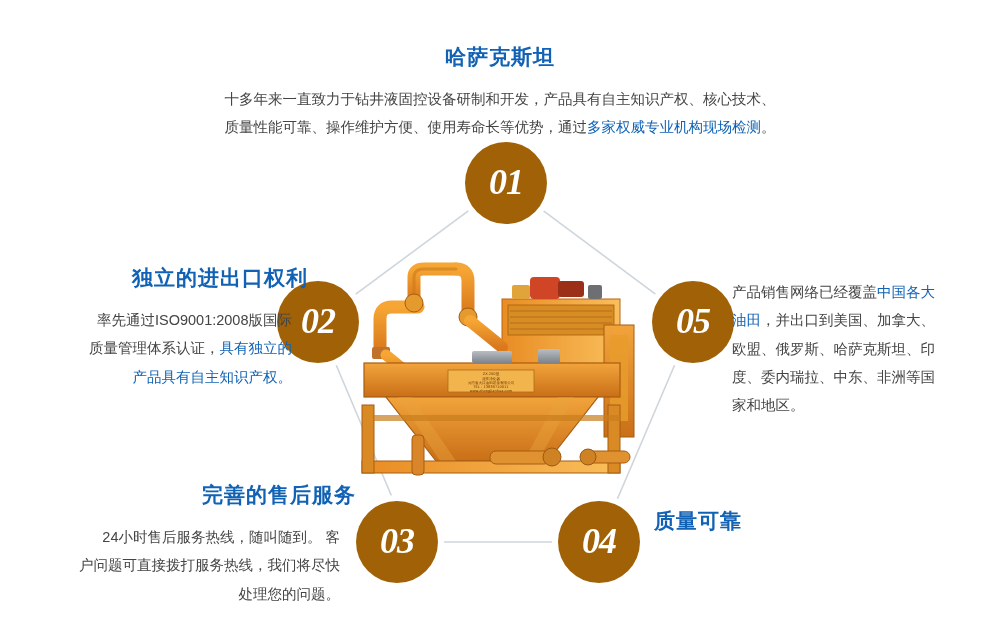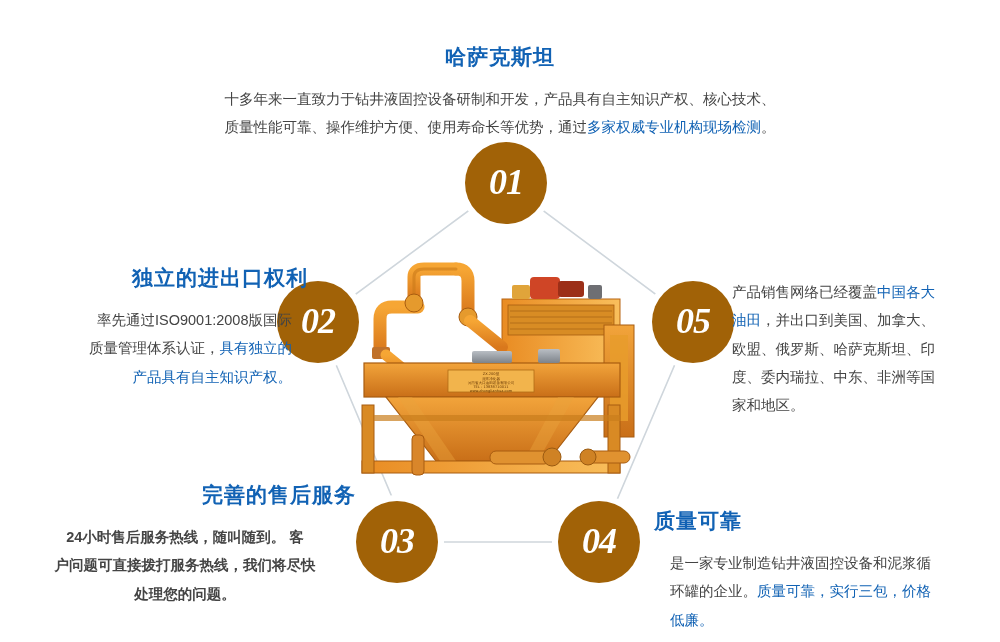--- a/index.html
+++ b/index.html
@@ -74,7 +74,7 @@
   
   #b3{left:14px;top:482px;width:342px;text-align:right;}
   #b3 .title{text-align:right;}
-  #b3 .body{text-align:center;font-weight:bold;}
+  #b3 .body{text-align:right;}
 
   
   #b4{left:654px;top:508px;width:338px;text-align:left;}

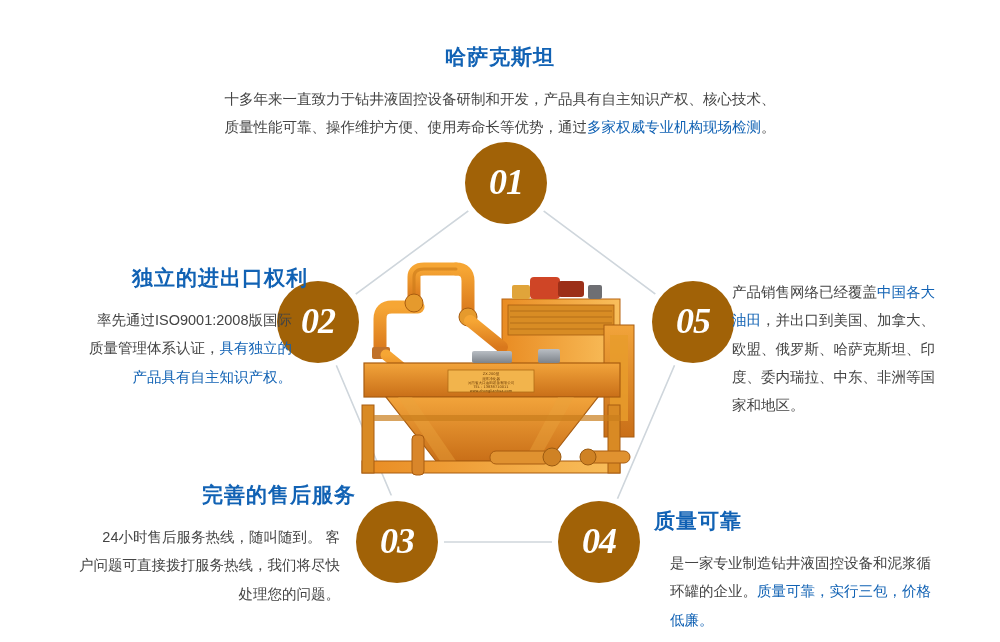--- a/index.html
+++ b/index.html
@@ -227,11 +227,6 @@
 
   <div class="blk" id="b4">
     <h3 class="title">质量可靠</h3>
-    <p class="body">
-      <span>是一家专业制造钻井液固控设备和泥浆循</span><br>
-      <span>环罐的企业。</span><span class="hl">质量可靠，实行三包，价格</span><br>
-      <span class="hl">低廉。</span>
-    </p>
   </div>
 
 </div>

